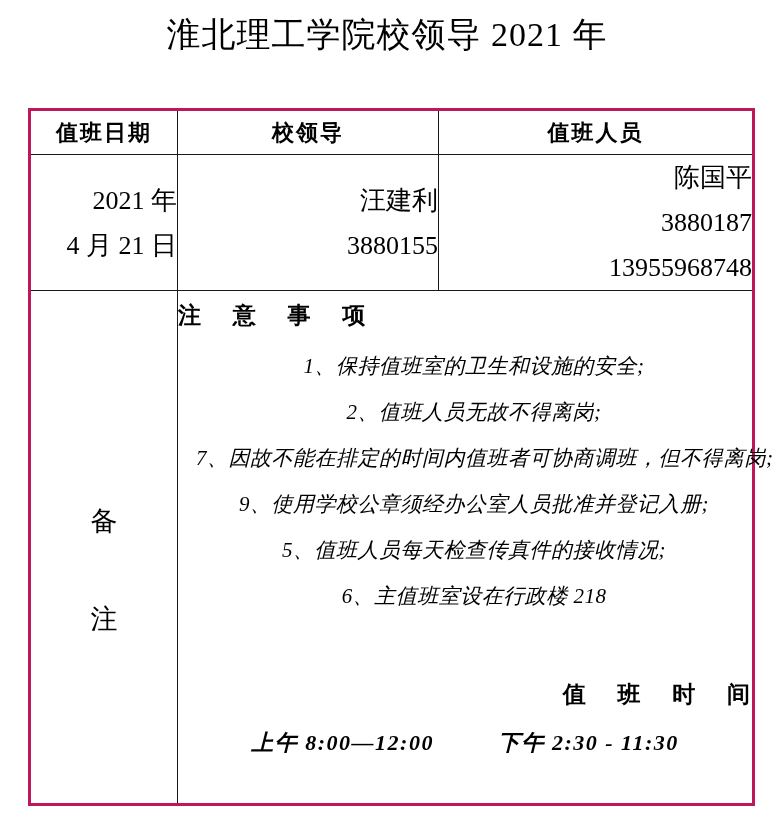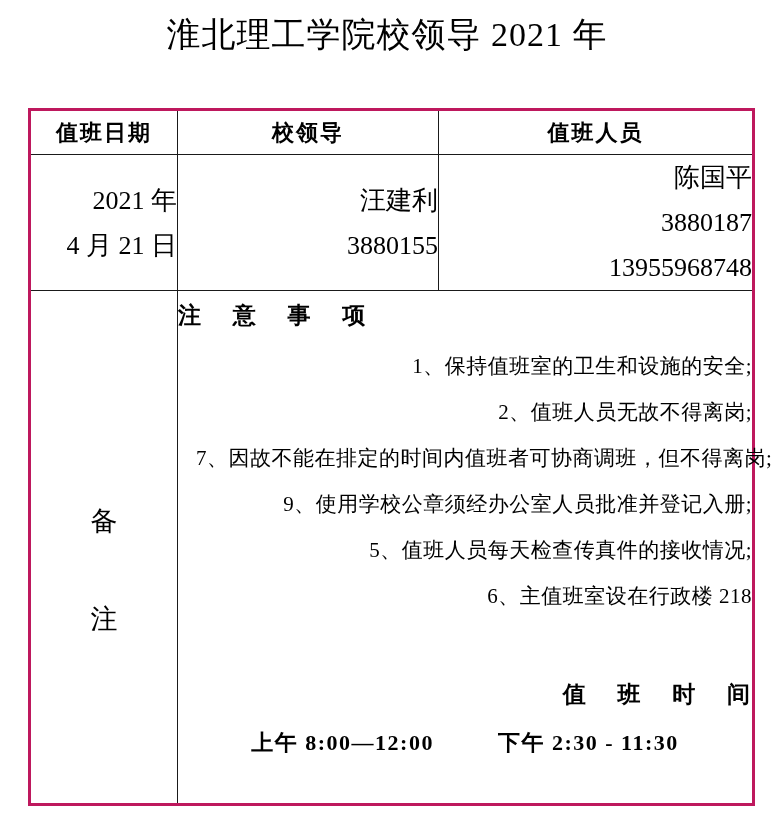--- a/index.html
+++ b/index.html
@@ -73,7 +73,8 @@
   .notes-list {
     margin-top: 10px;
     padding-left: 18px;
-    text-align: right;
+    text-align: center;
+    font-style: italic;
   }
   .note-item {
     font-size: 21px;

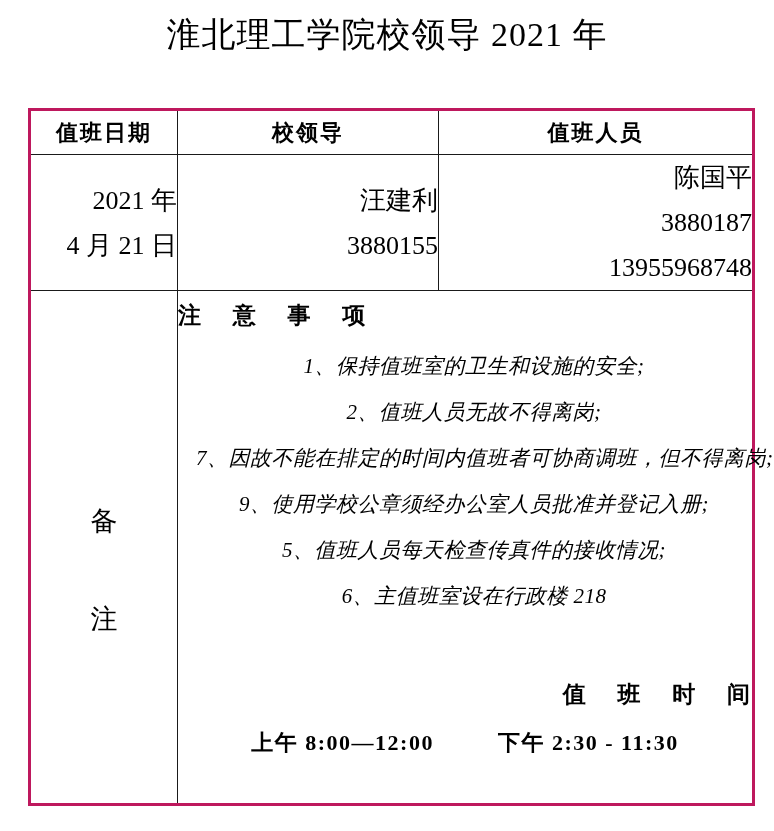--- a/index.html
+++ b/index.html
@@ -100,6 +100,7 @@
     font-weight: bold;
     line-height: 34px;
     letter-spacing: 1.5px;
+    font-style: italic;
   }
 </style>
 </head>

